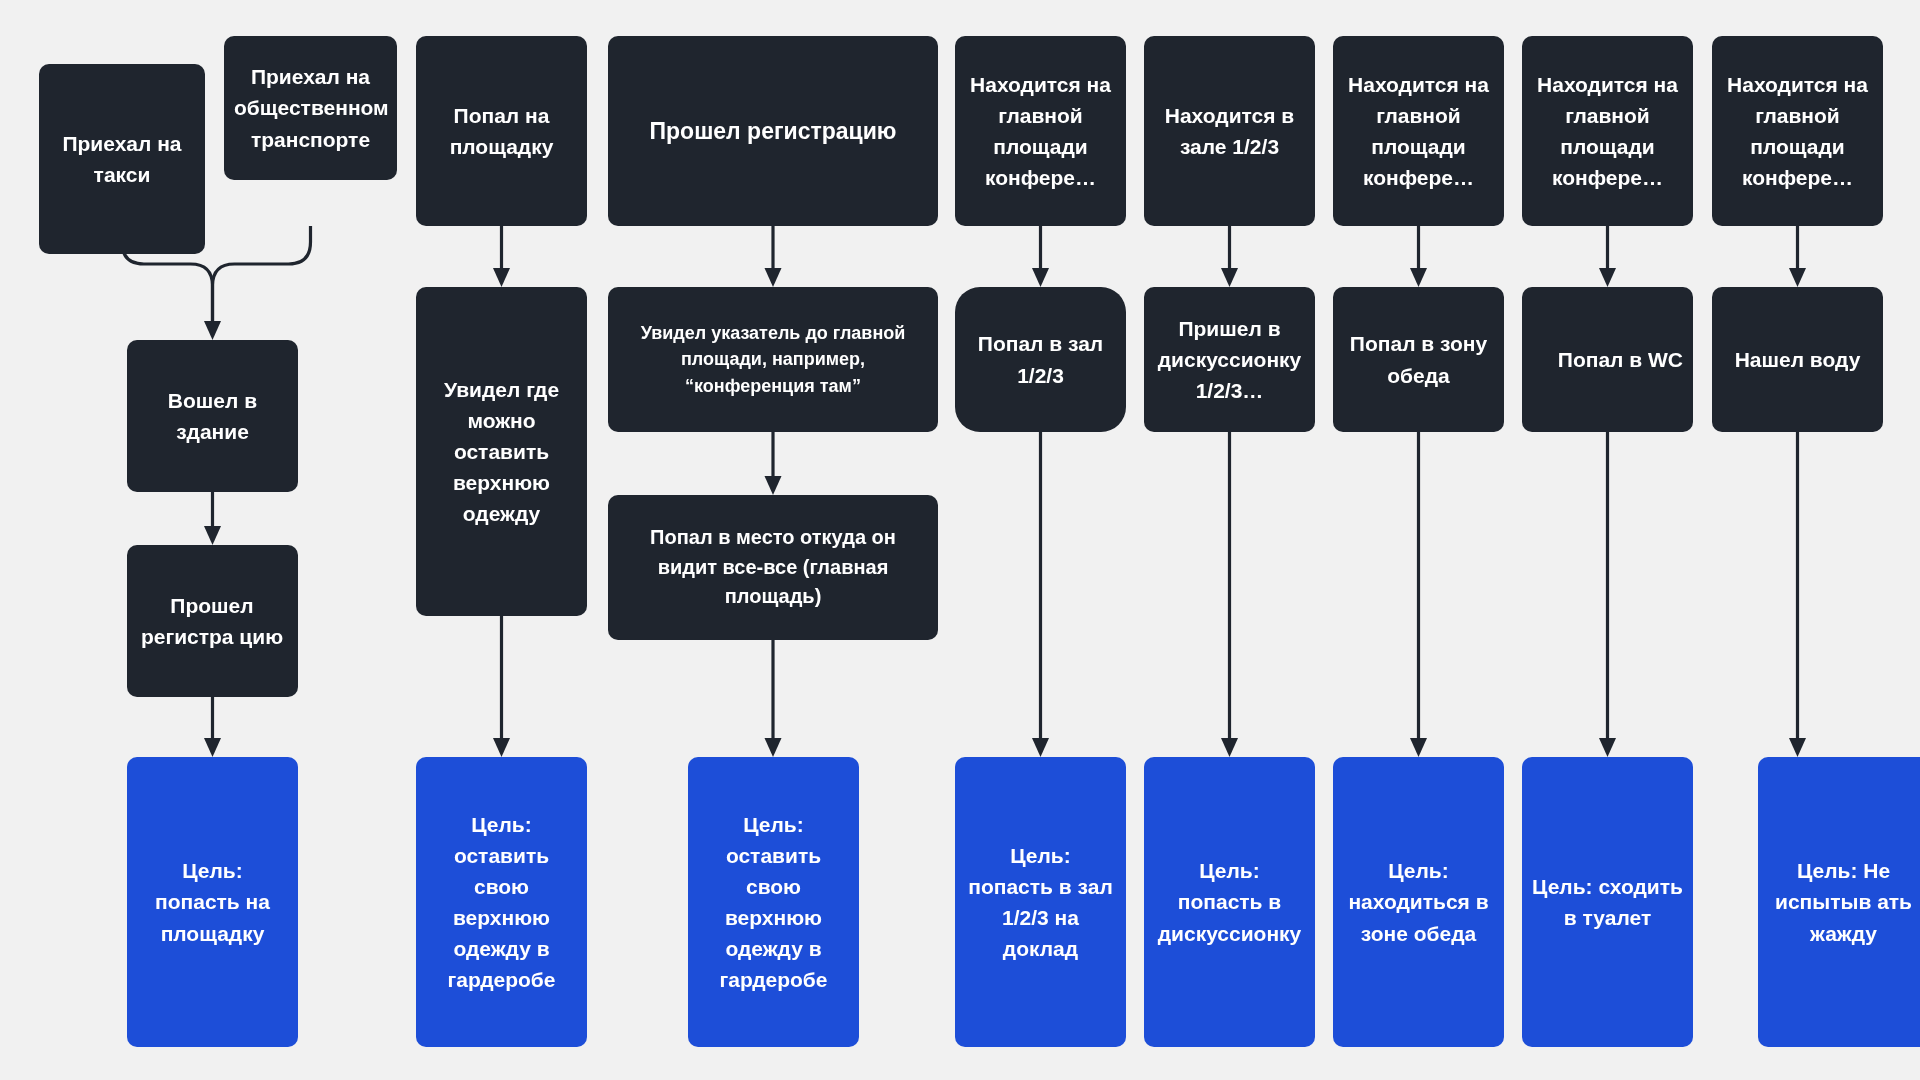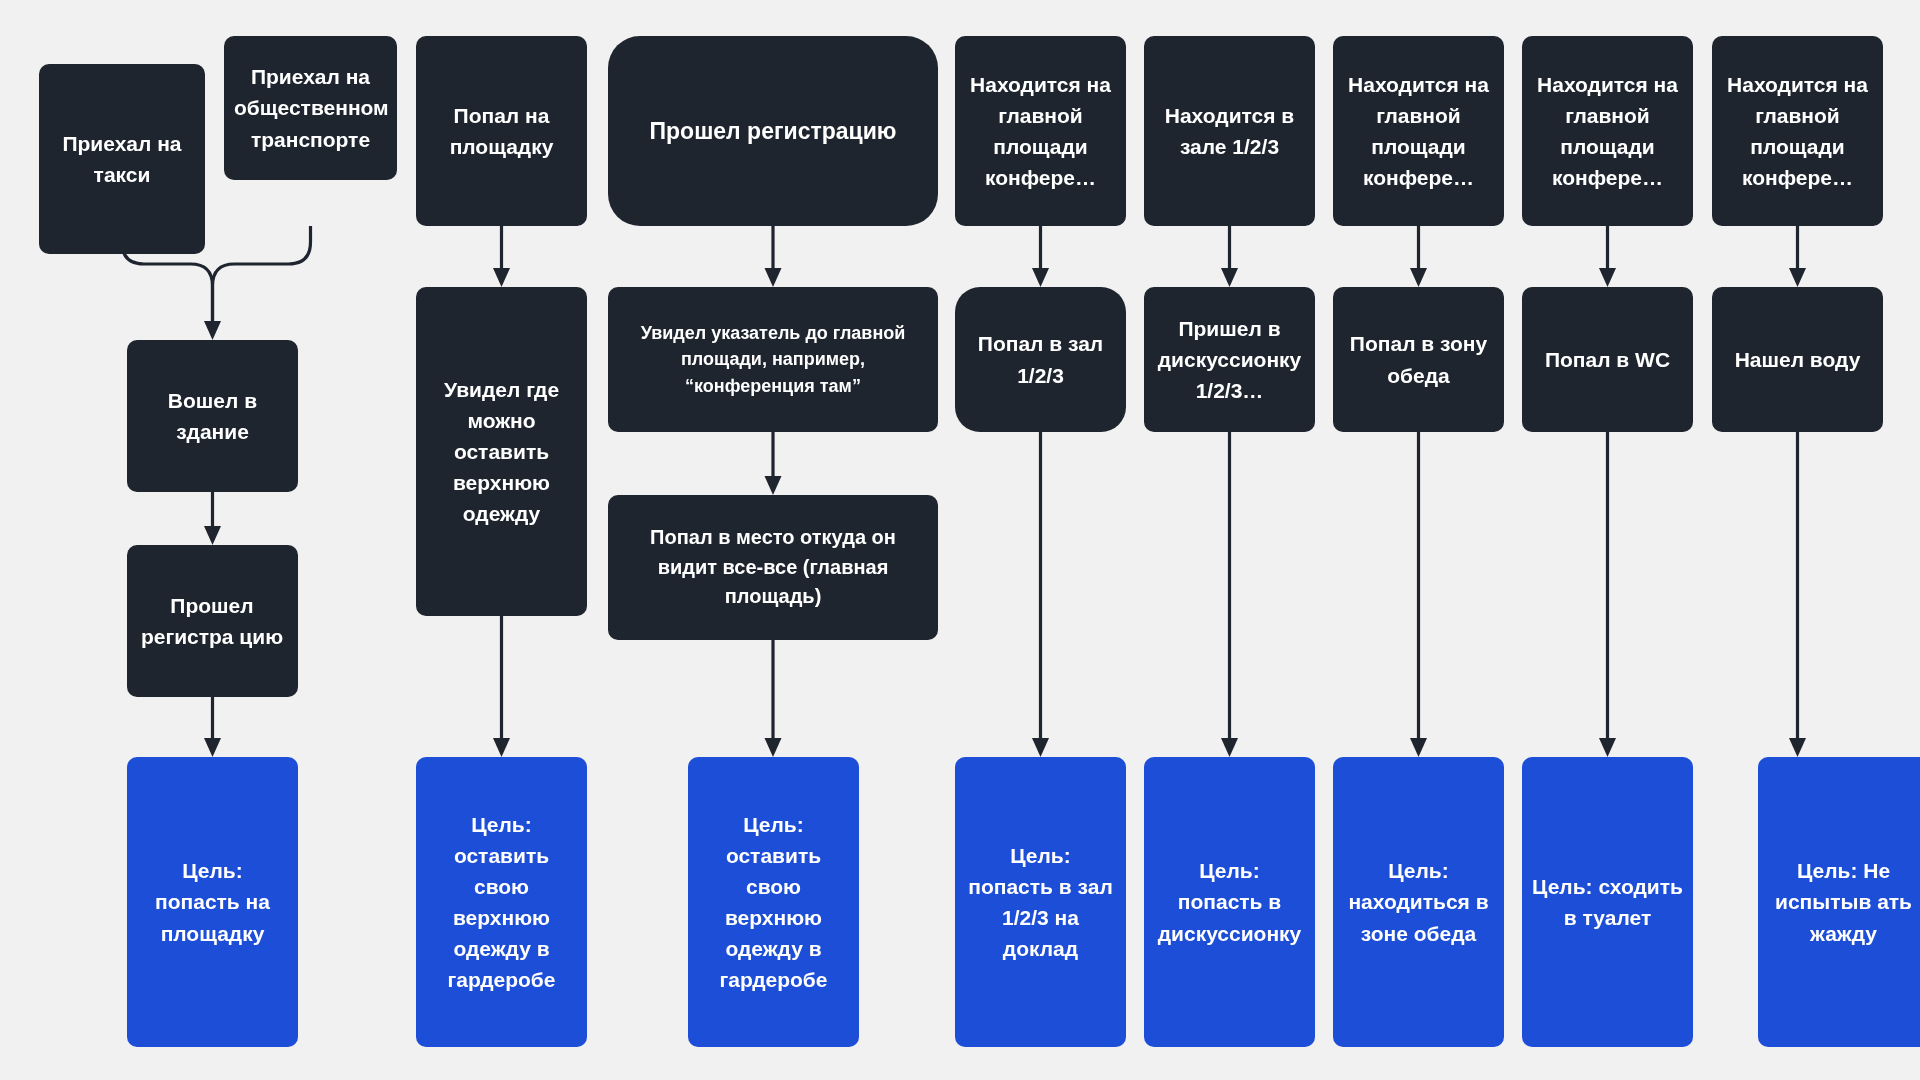--- a/index.html
+++ b/index.html
@@ -123,7 +123,7 @@
       <div class="node goal" id="node-n8" style="left: 416px; top: 757px; width: 171px; height: 290px; font-size: 21px;">
         <span class="label">Цель: оставить свою верхнюю одежду в гардеробе</span>
       </div>
-      <div class="node dark" id="node-n9" style="left: 608px; top: 36px; width: 330px; height: 190px; font-size: 23px; border-radius: 32px;">
+      <div class="node dark" id="node-n9" style="left: 608px; top: 36px; width: 330px; height: 190px; font-size: 23px;">
         <span class="label">Прошел регистрацию</span>
       </div>
       <div class="node dark" id="node-n10" style="left: 608px; top: 287px; width: 330px; height: 145px; font-size: 18px;">

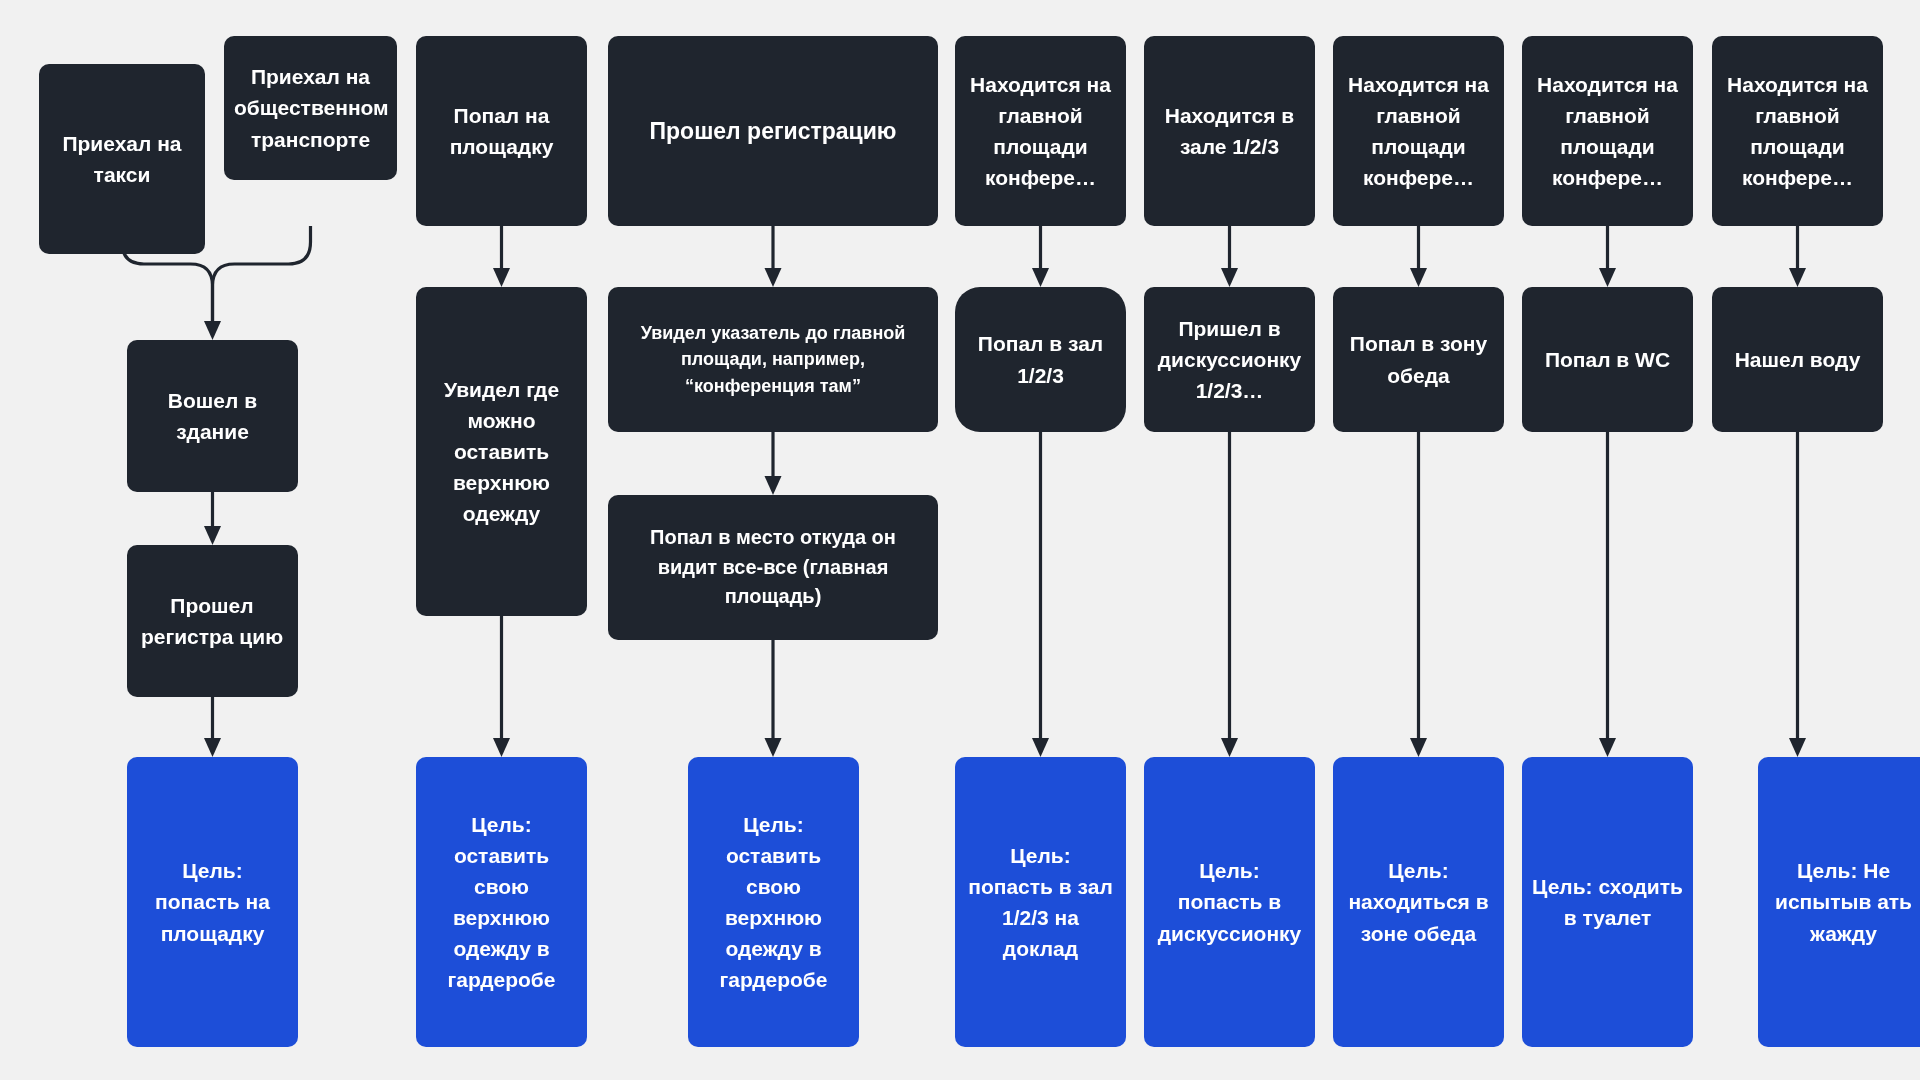--- a/index.html
+++ b/index.html
@@ -165,7 +165,7 @@
       <div class="node dark" id="node-n22" style="left: 1522px; top: 36px; width: 171px; height: 190px; font-size: 21px;">
         <span class="label">Находится на главной площади конфере…</span>
       </div>
-      <div class="node dark" id="node-n23" style="left: 1522px; top: 287px; width: 171px; height: 145px; font-size: 21px;">
+      <div class="node dark" id="node-n23" style="left: 1522px; top: 287px; width: 171px; height: 145px; font-size: 21px; text-align: right;">
         <span class="label">Попал в WC</span>
       </div>
       <div class="node goal" id="node-n24" style="left: 1522px; top: 757px; width: 171px; height: 290px; font-size: 21px;">

